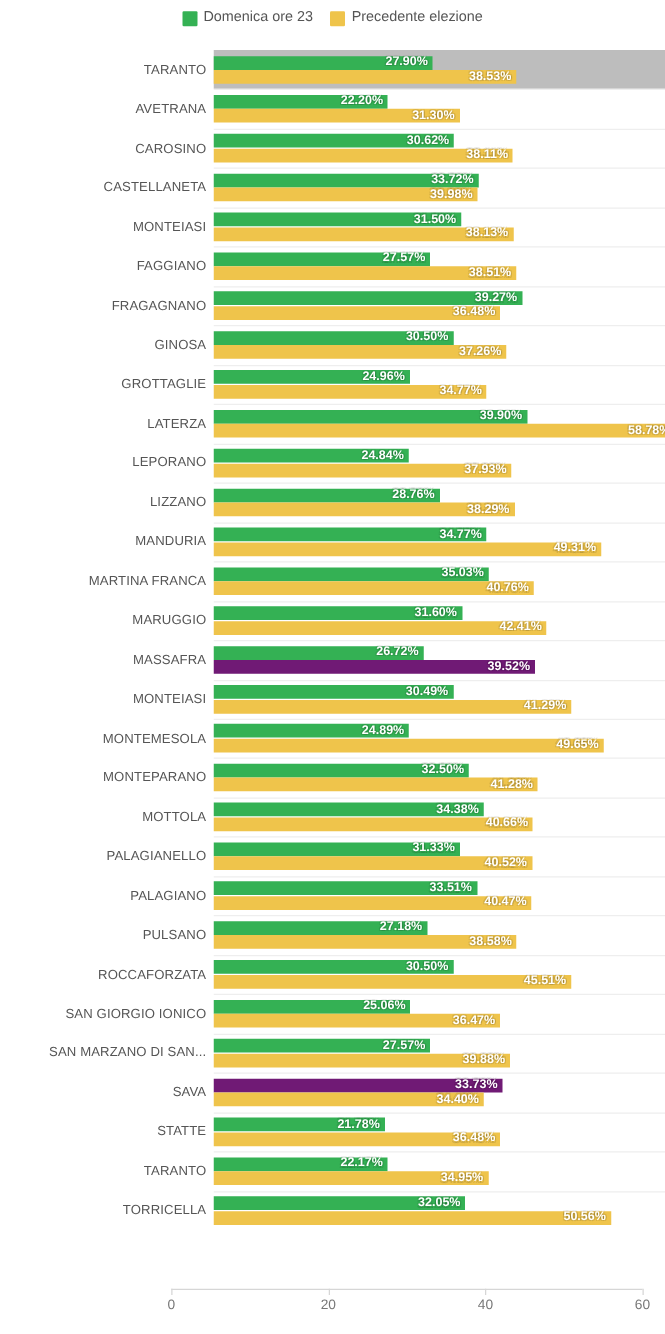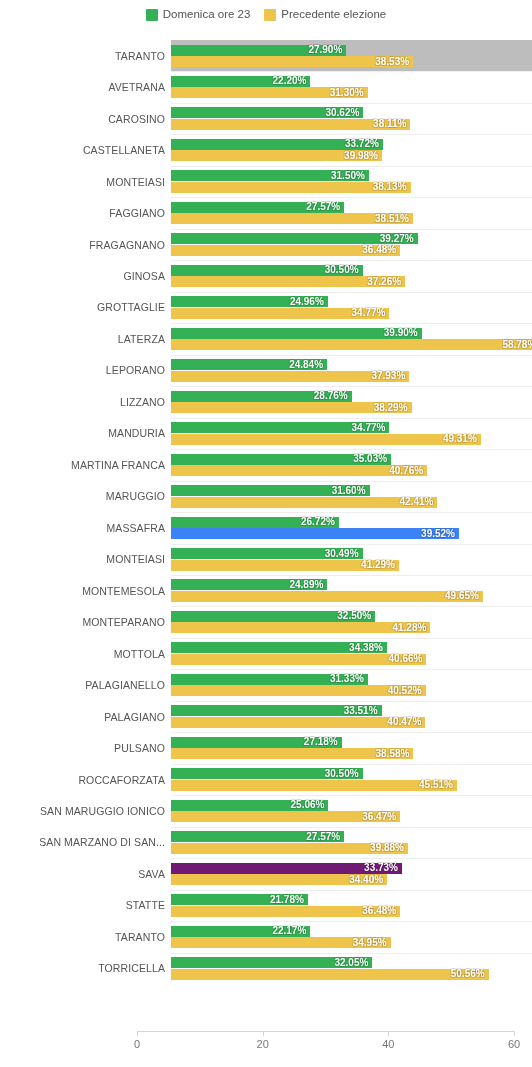--- a/index.html
+++ b/index.html
@@ -380,7 +380,7 @@
             <div class="bar green" style="width: 167.891px; background: rgb(52, 177, 84);">
               <span class="bar-value">26.72%</span>
             </div>
-            <div class="bar yellow" style="width: 288px; background: #3b82f6;">
+            <div class="bar yellow" style="width: 257px; background: #701a75;">
               <span class="bar-value">39.52%</span>
             </div>
           </div>

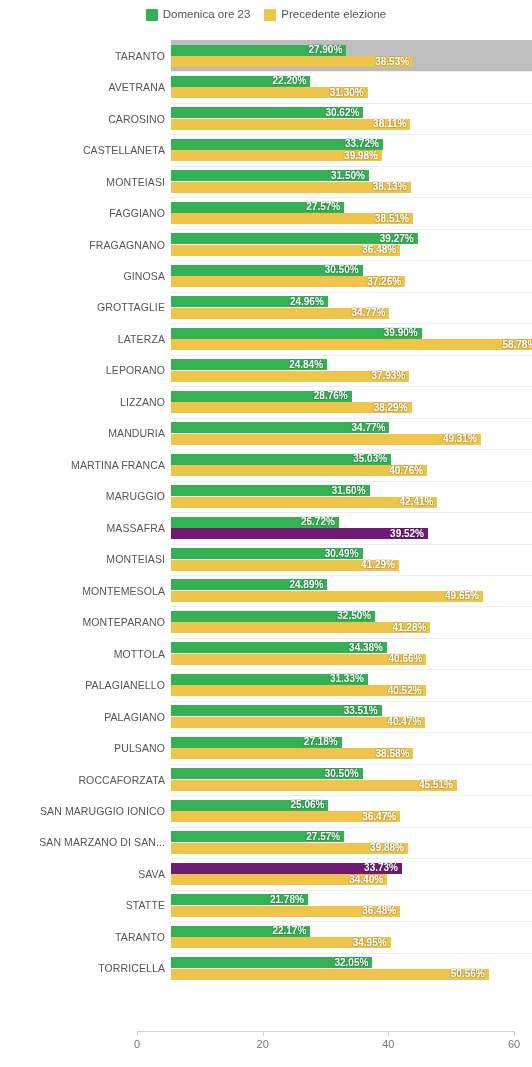--- a/index.html
+++ b/index.html
@@ -392,7 +392,7 @@
             <div class="bar green" style="width: 191.579px; background: rgb(52, 177, 84);">
               <span class="bar-value">30.49%</span>
             </div>
-            <div class="bar yellow" style="width: 228px; background: rgb(239, 196, 75);">
+            <div class="bar yellow" style="width: 286px; background: rgb(239, 196, 75);">
               <span class="bar-value">41.29%</span>
             </div>
           </div>

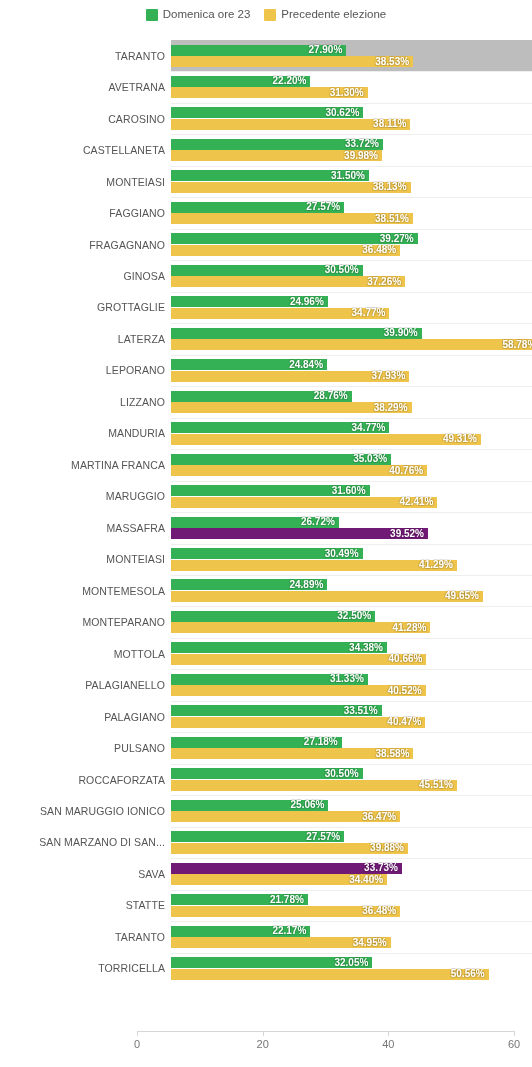--- a/index.html
+++ b/index.html
@@ -483,7 +483,7 @@
         </div>
         <div class="row">
           <div class="row-gridline"></div>
-          <div class="row-label">SAN MARUGGIO IONICO</div>
+          <div class="row-label">SAN GIORGIO IONICO</div>
           <div class="bars">
             <div class="bar green" style="width: 157.46px; background: rgb(52, 177, 84);">
               <span class="bar-value">25.06%</span>

